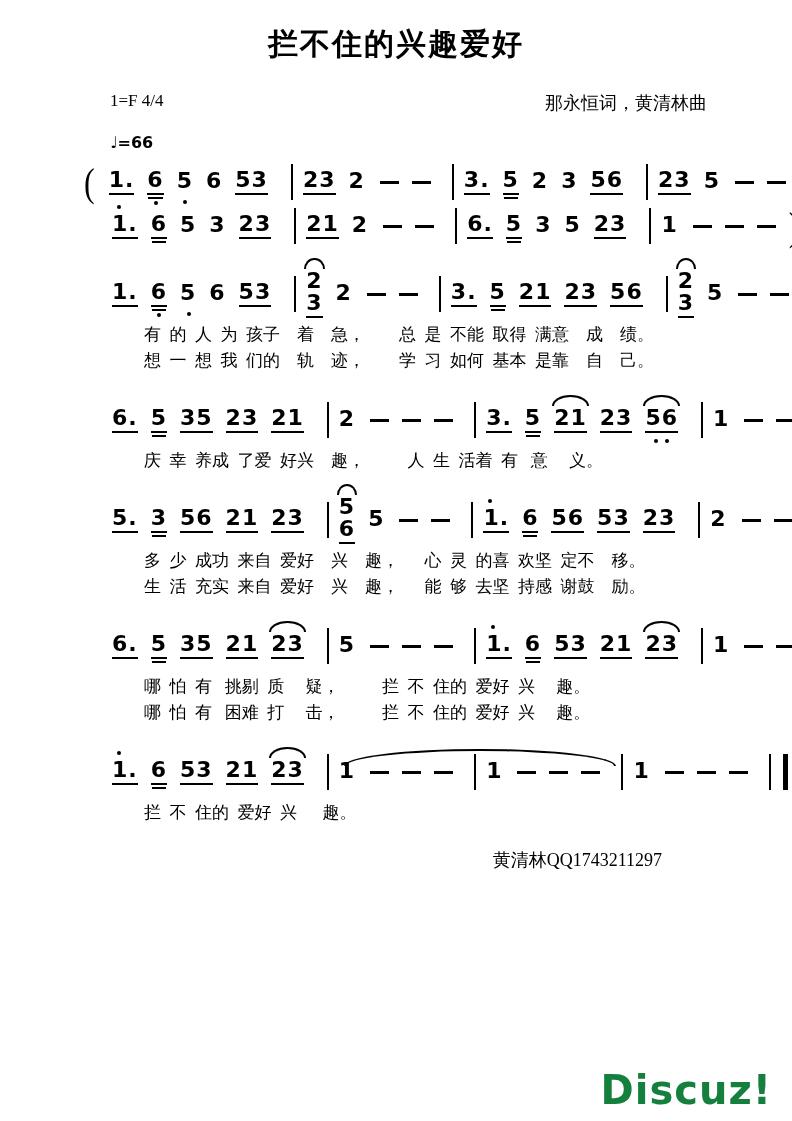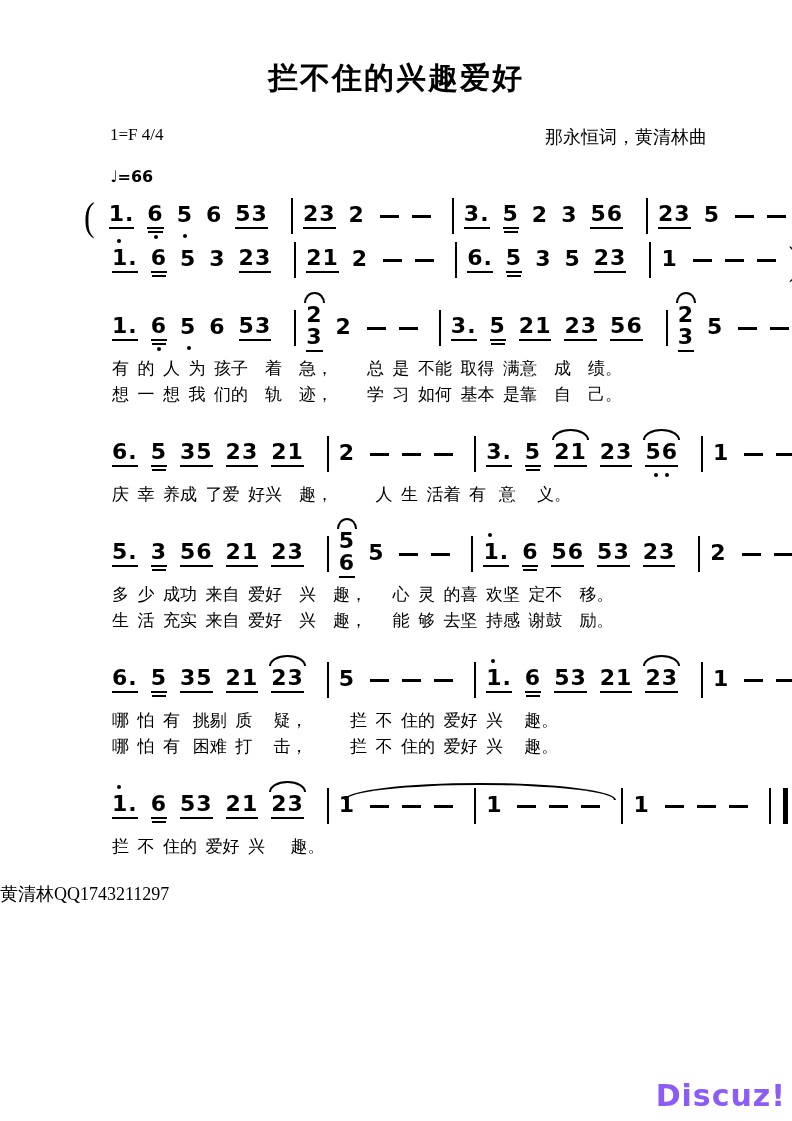--- a/index.html
+++ b/index.html
@@ -14,7 +14,7 @@
   }
   .title{
     text-align:center;
-    padding-top:58px;
+    padding-top:24px;
     font-family:"DejaVu Sans", sans-serif;
     font-weight:700;
     font-size:30px;

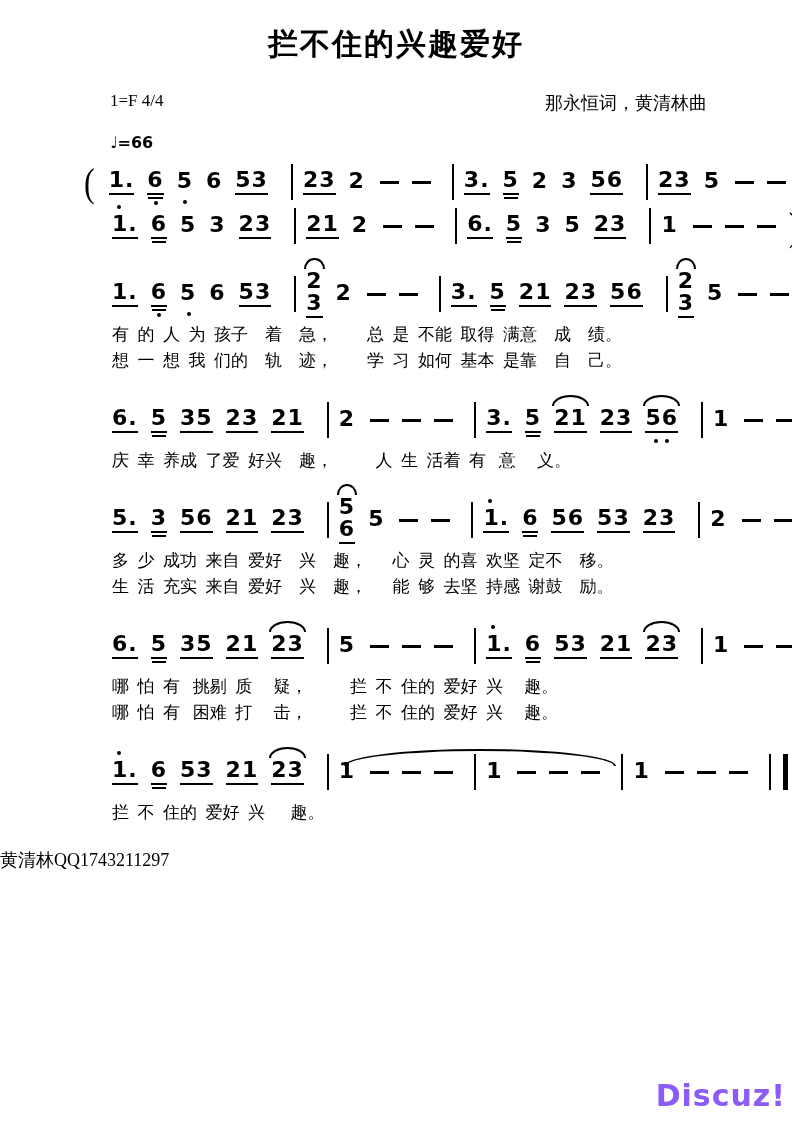--- a/index.html
+++ b/index.html
@@ -99,7 +99,7 @@
     border:2px solid #000;border-bottom:none;
     border-radius:50% 50% 0 0 / 100% 100% 0 0;
   }
-  .lyrics{margin-top:6px;}
+  .lyrics{margin-top:6px;padding-left:32px;}
   .lyric{
     margin-left:112px;
     font-size:17px;

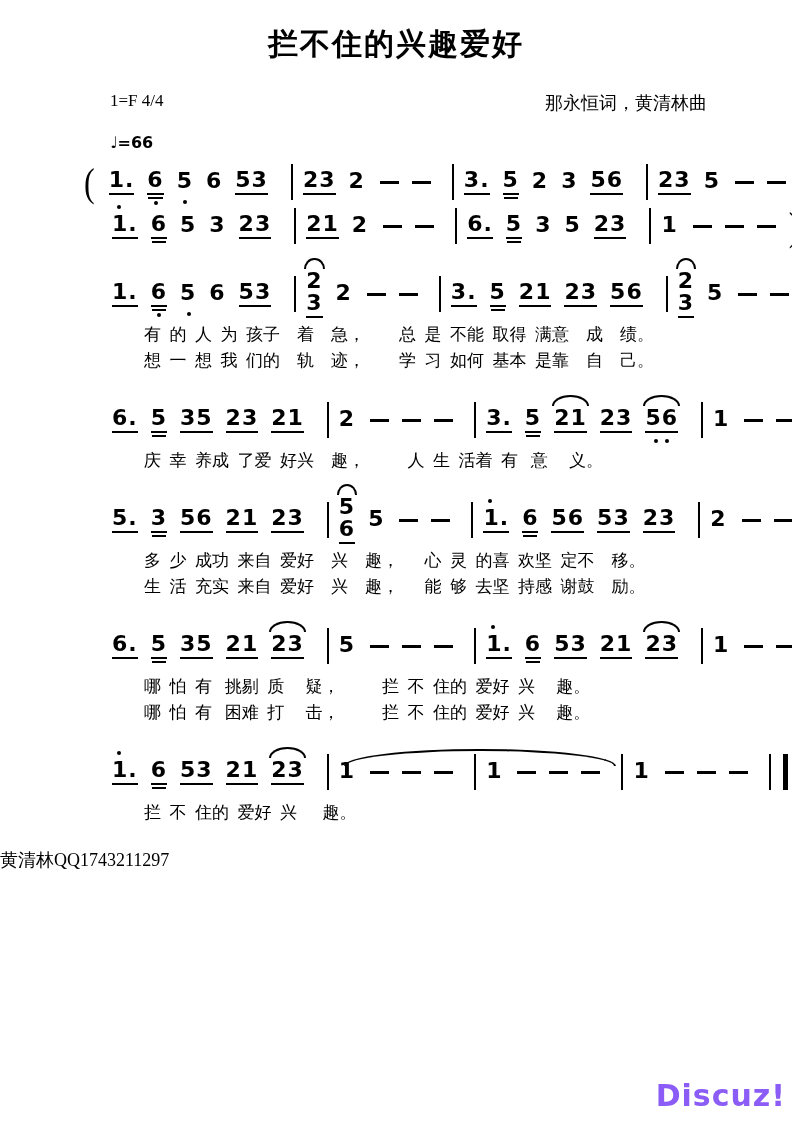--- a/index.html
+++ b/index.html
@@ -108,6 +108,7 @@
   }
   .footer{
     margin-top:22px;
+    text-align:right;
     margin-right:130px;
     font-size:18px;
   }

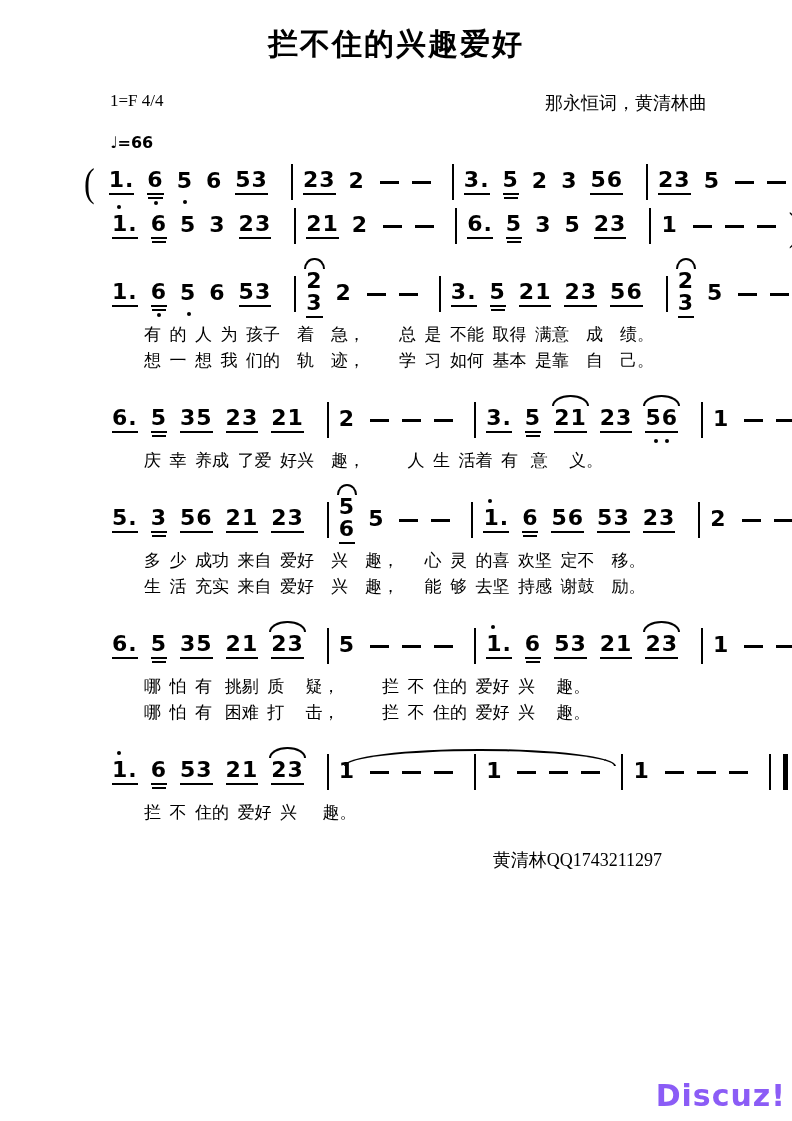--- a/index.html
+++ b/index.html
@@ -114,11 +114,11 @@
   }
   .watermark{
     position:absolute;
-    right:6px;bottom:8px;
+    right:20px;bottom:8px;
     font-family:"DejaVu Sans", sans-serif;
     font-weight:700;
-    font-size:30px;
-    color:#8b5cf6;
+    font-size:40px;
+    color:#15803d;
     letter-spacing:1px;
   }
 </style>

